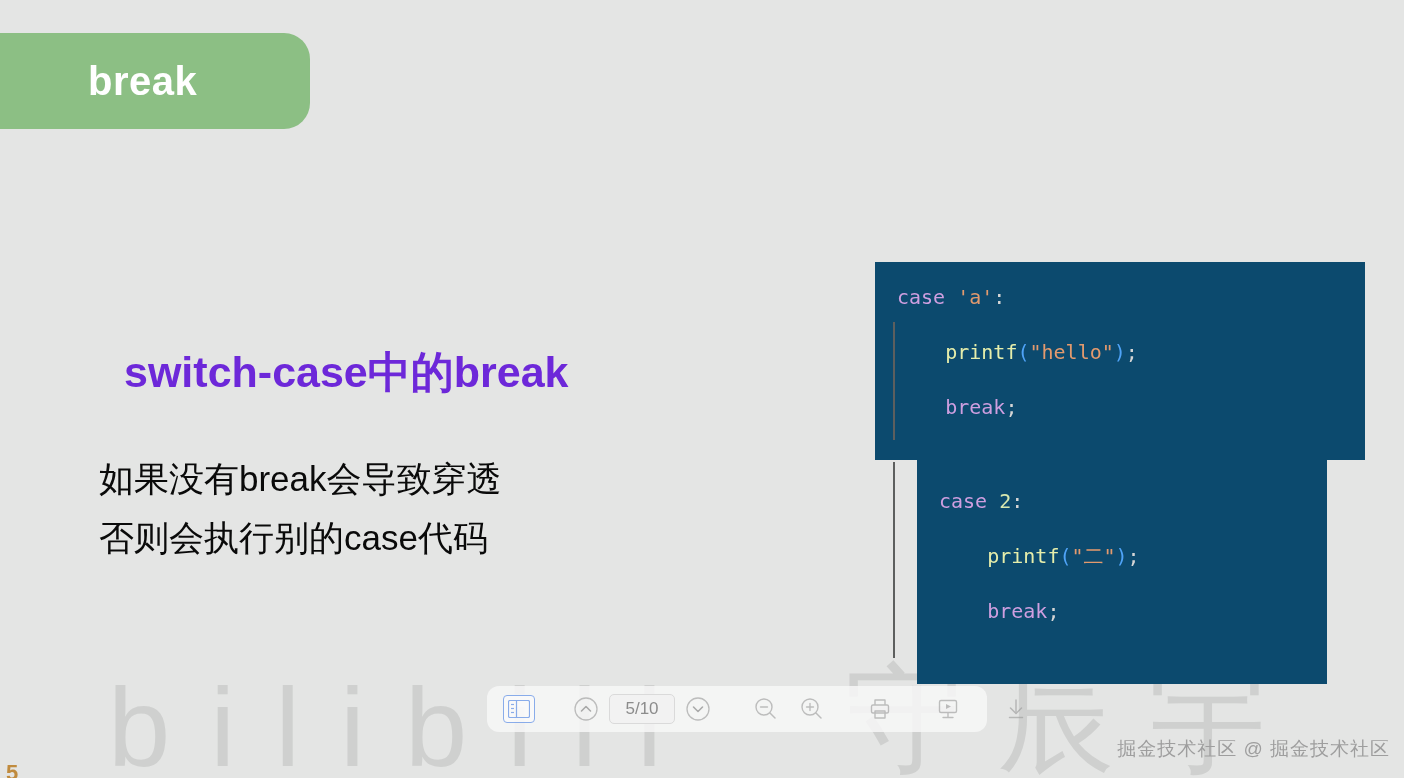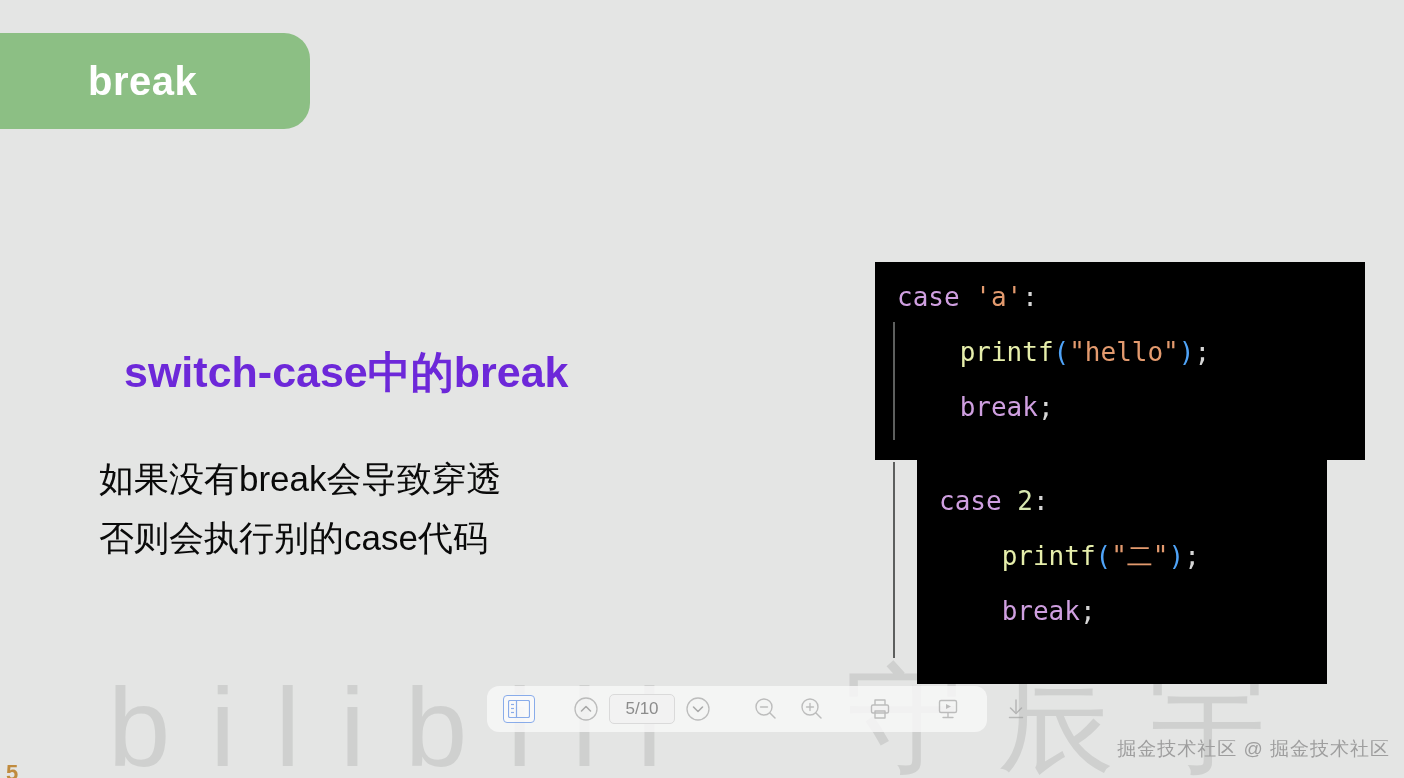--- a/index.html
+++ b/index.html
@@ -120,9 +120,9 @@
   
   .code-block {
     position: absolute;
-    background: #000000;
+    background: #0c4a6e;
     font-family: "DejaVu Sans Mono", "Liberation Mono", monospace;
-    font-size: 26px;
+    font-size: 20px;
     line-height: 55px;
     overflow: hidden;
   }

